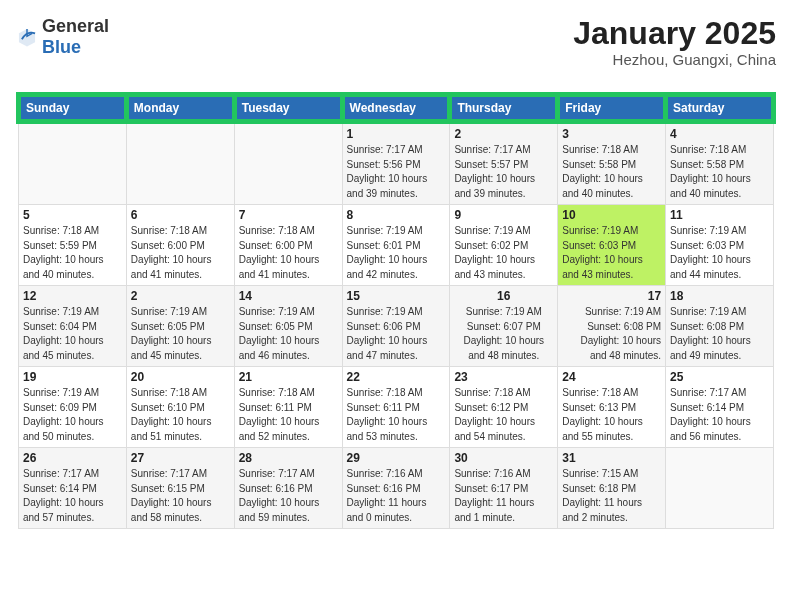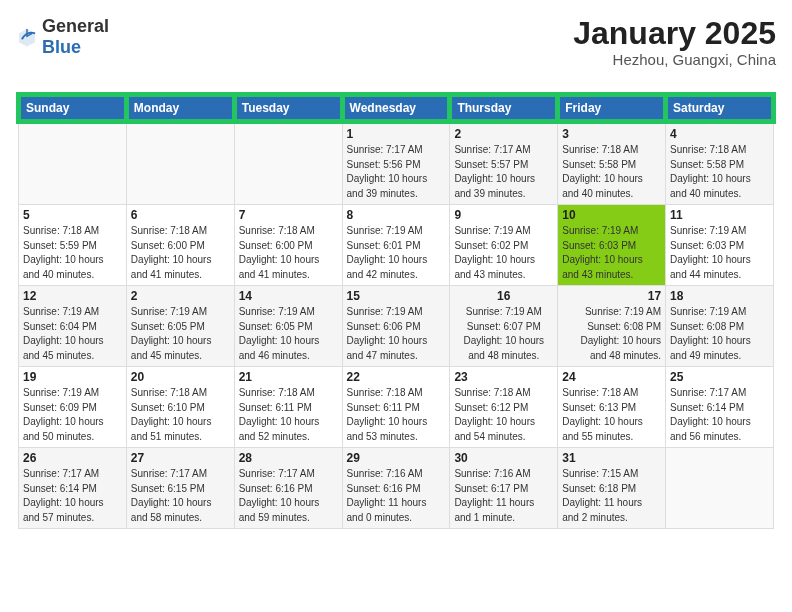--- a/index.html
+++ b/index.html
@@ -206,7 +206,7 @@
 Daylight: 10 hours
 and 43 minutes.</div>
           </td>
-          <td style="background: #84cc16;">
+          <td style="background: #bef264;">
             <div class="day-num">10</div>
             <div class="day-info" style="white-space: pre-line;">Sunrise: 7:19 AM
 Sunset: 6:03 PM

